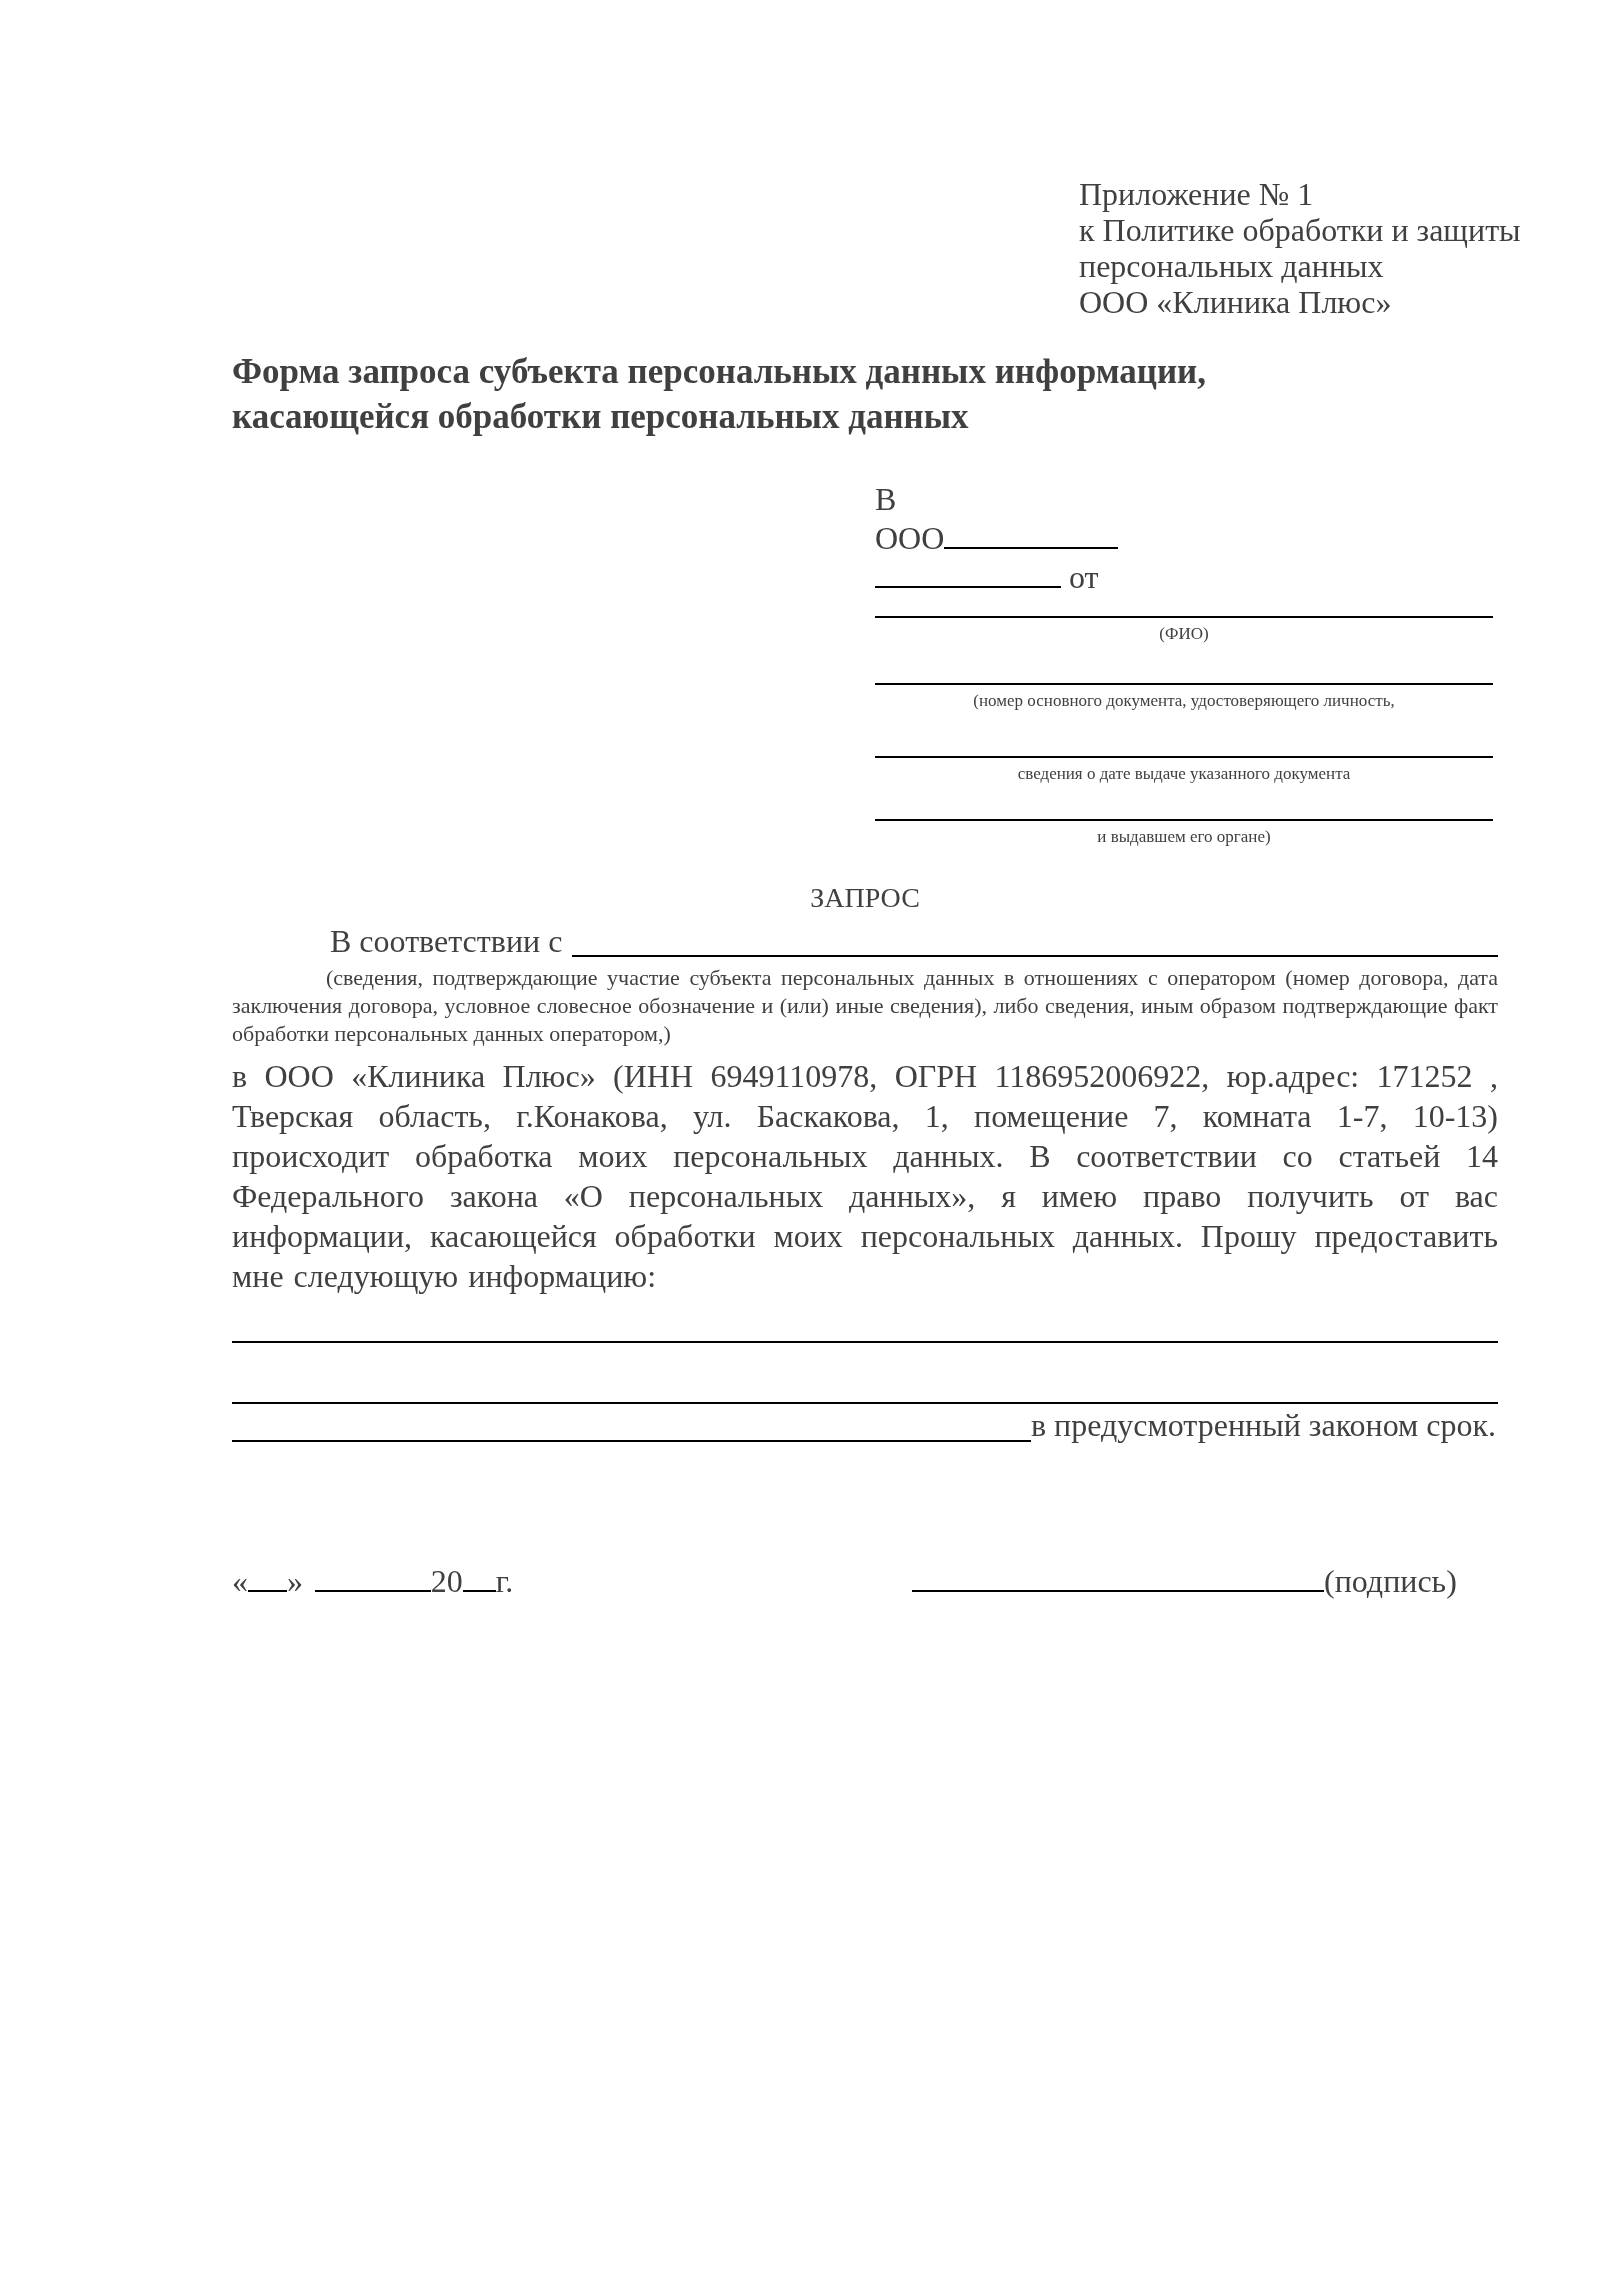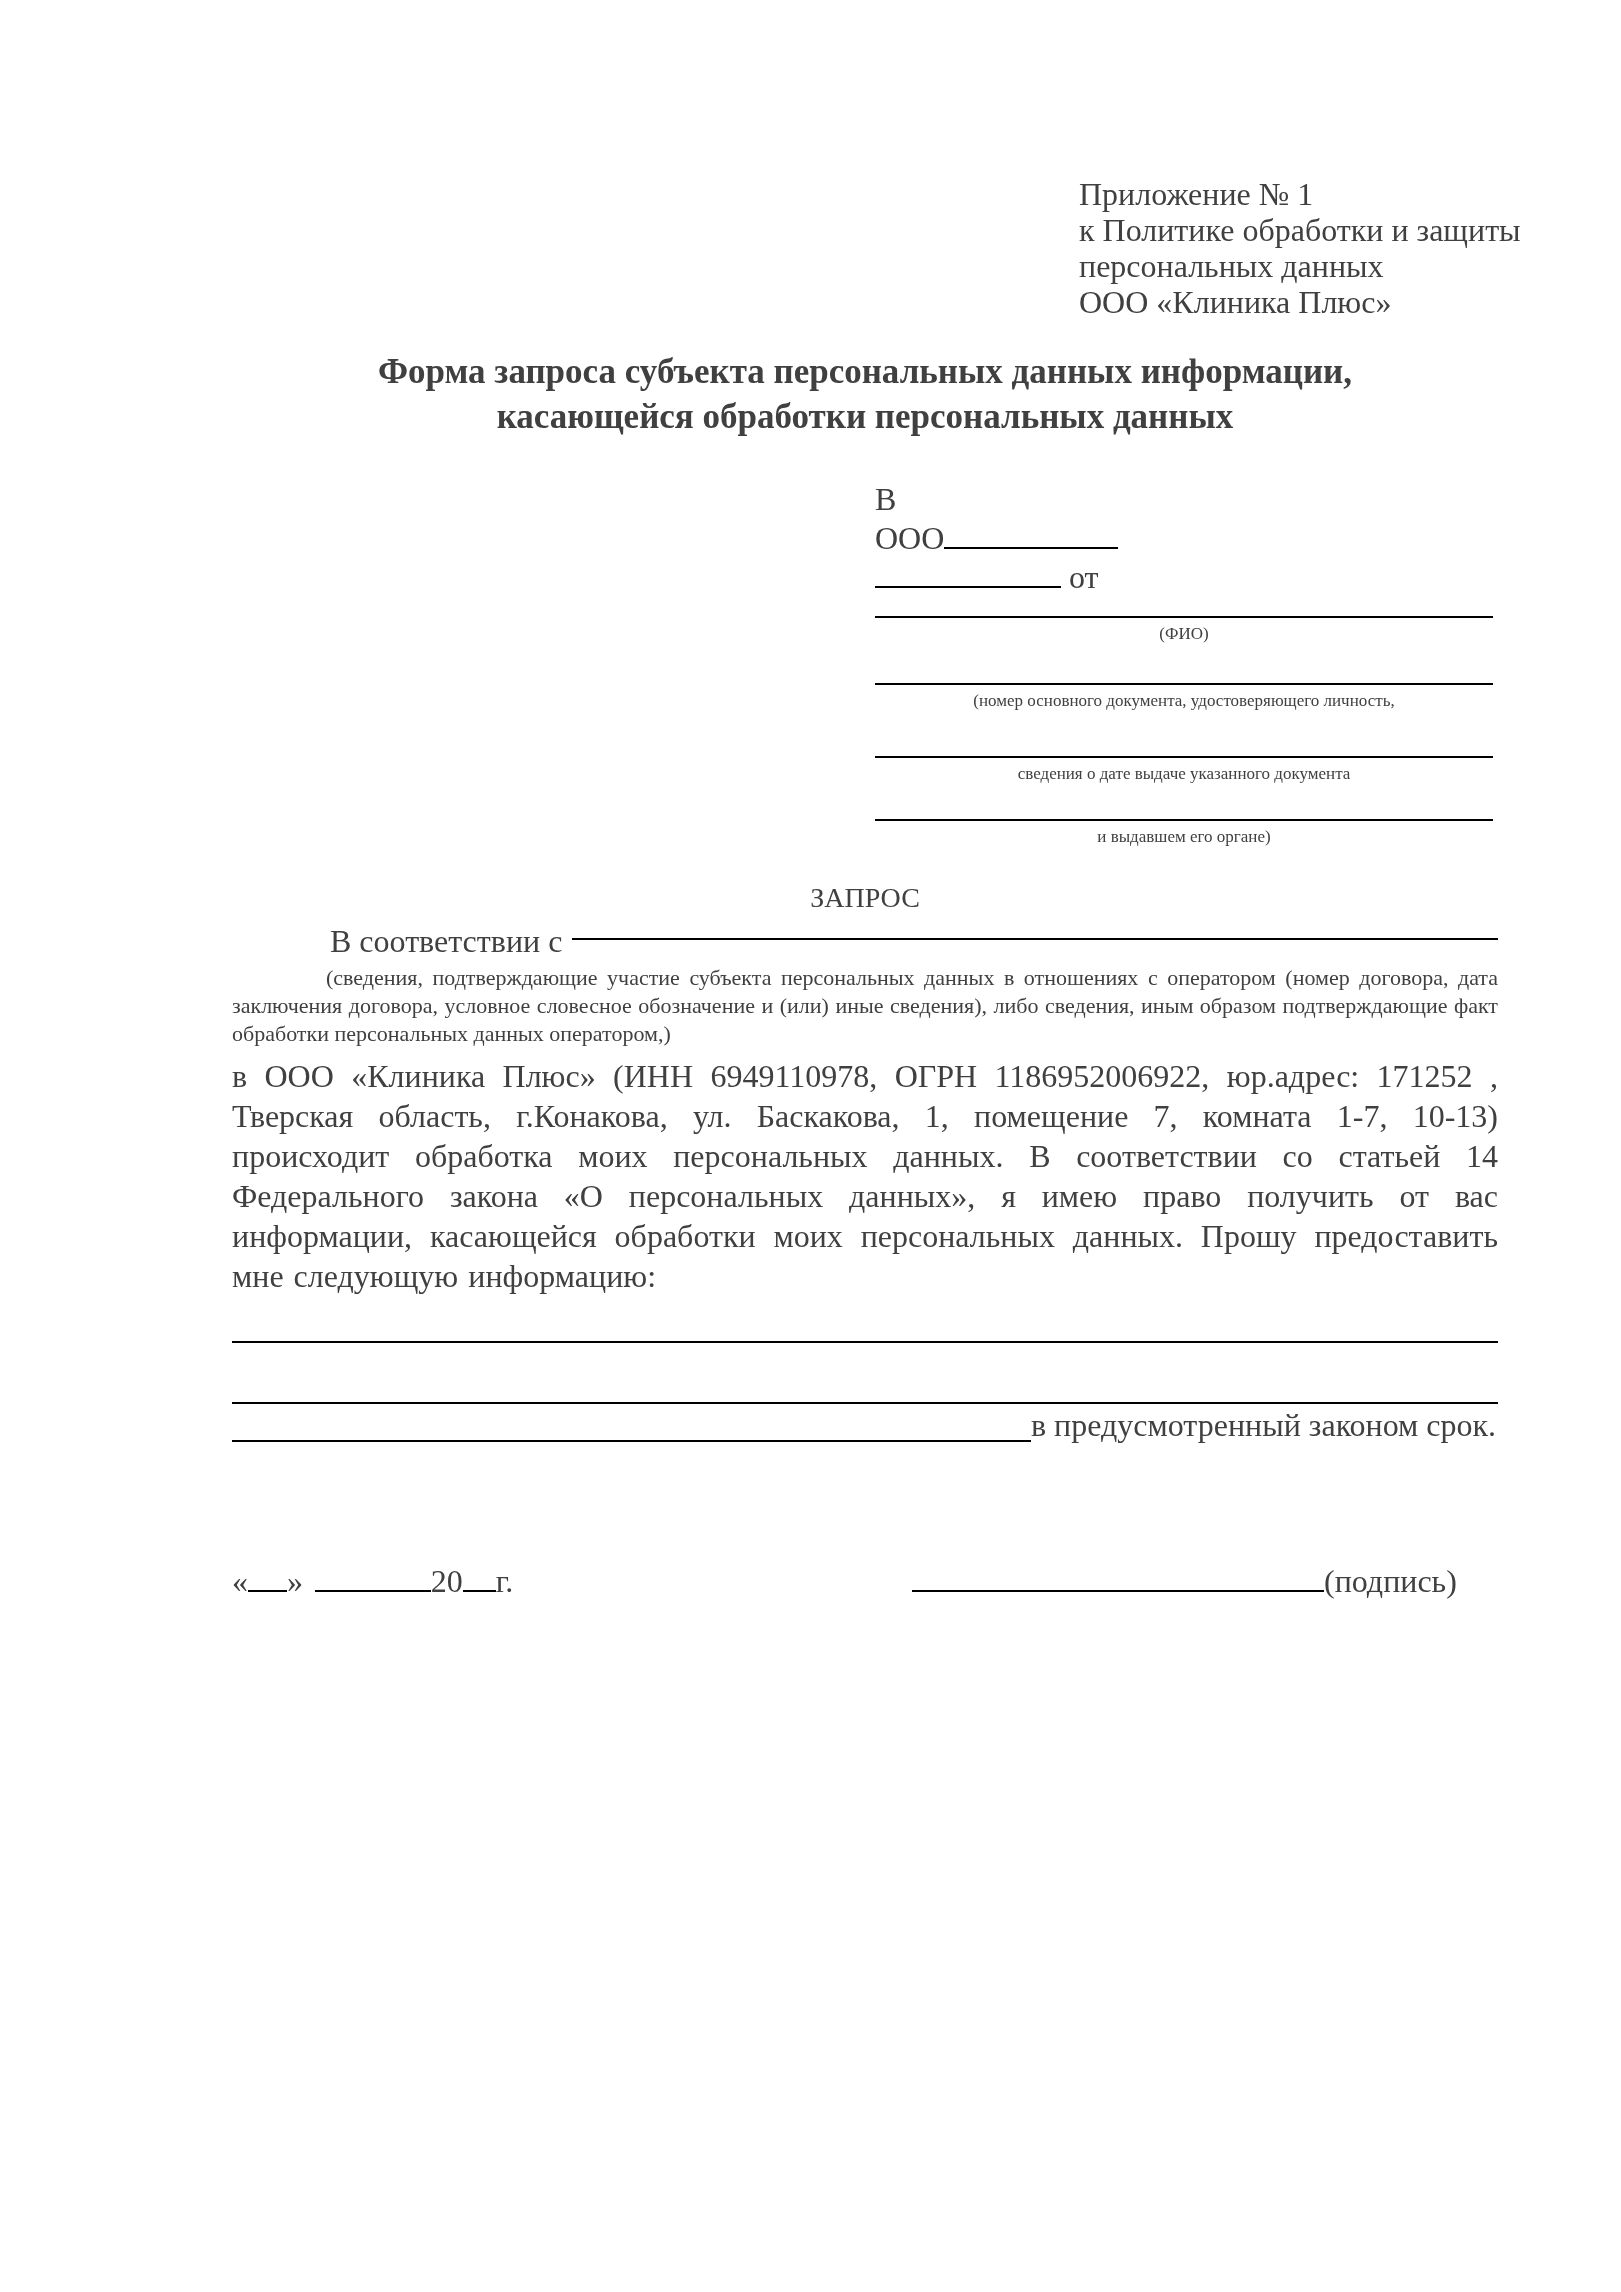--- a/index.html
+++ b/index.html
@@ -9,7 +9,7 @@
     overflow:hidden;
   }
   .header-block { position:absolute; left:1079px; top:176px; font-size:32px; line-height:36px; white-space:nowrap; }
-  .title-block { position:absolute; left:232px; top:349px; width:1266px; text-align:center; font-weight:bold; font-size:35px; line-height:45px; }
+  .title-block { position:absolute; left:232px; top:349px; width:1266px; font-weight:bold; font-size:35px; line-height:45px; }
   .addr-block { position:absolute; left:875px; top:480px; width:618px; font-size:32px; line-height:39px; }
   .bl { display:inline-block; height:0.85em; border-bottom:2.9px solid #000; }
   .rule { height:0; border-bottom:2.9px solid #000; width:100%; }

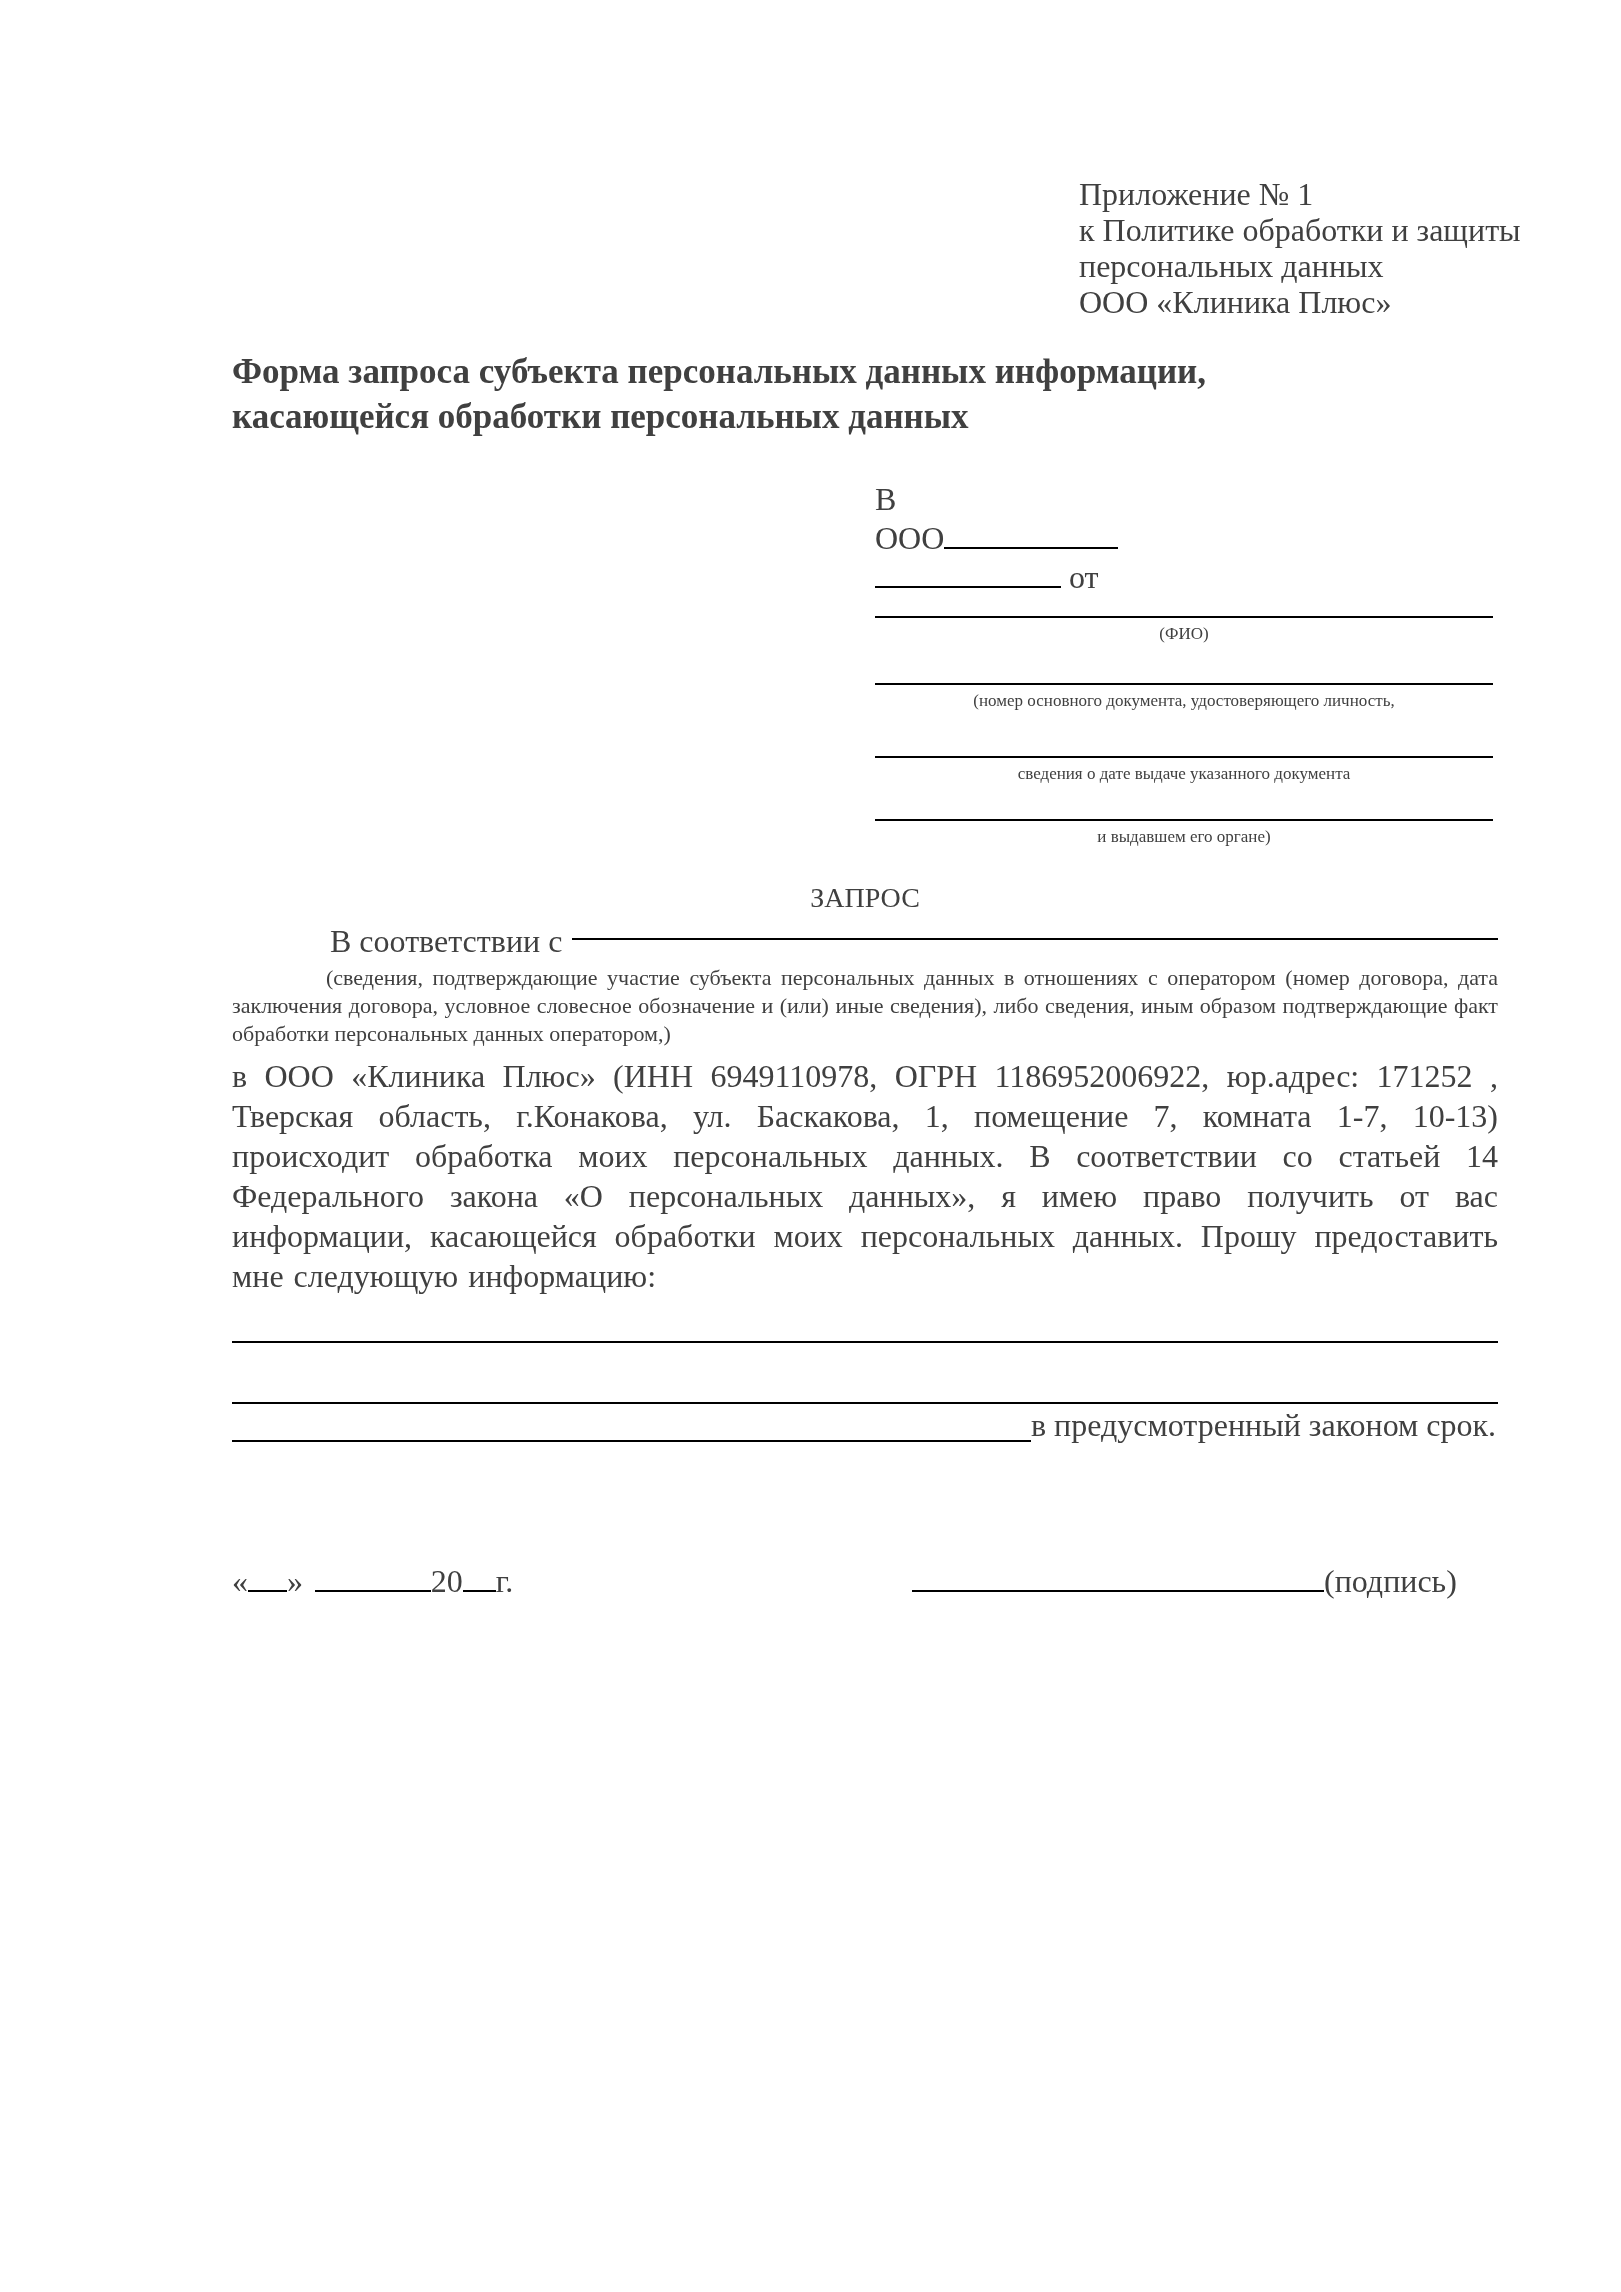--- a/index.html
+++ b/index.html
@@ -16,7 +16,7 @@
   .cap { text-align:center; font-size:17px; line-height:28px; padding-top:2px; }
   .zapros { position:absolute; left:232px; top:878px; width:1266px; text-align:center; font-size:28px; line-height:39px; }
   .main-block { position:absolute; left:232px; top:921px; width:1266px; font-size:32px; }
-  .accordance { display:flex; align-items:center; line-height:41px; }
+  .accordance { display:flex; align-items:flex-end; line-height:41px; }
   .acc-label { margin-left:98px; white-space:nowrap; padding-right:9.8px; }
   .fill { flex:1 1 auto; border-bottom:2.9px solid #000; margin-bottom:4.9px; }
   .fine { margin:2px 0 0 0; font-size:22px; line-height:28px; text-align:justify; text-indent:94px; }

